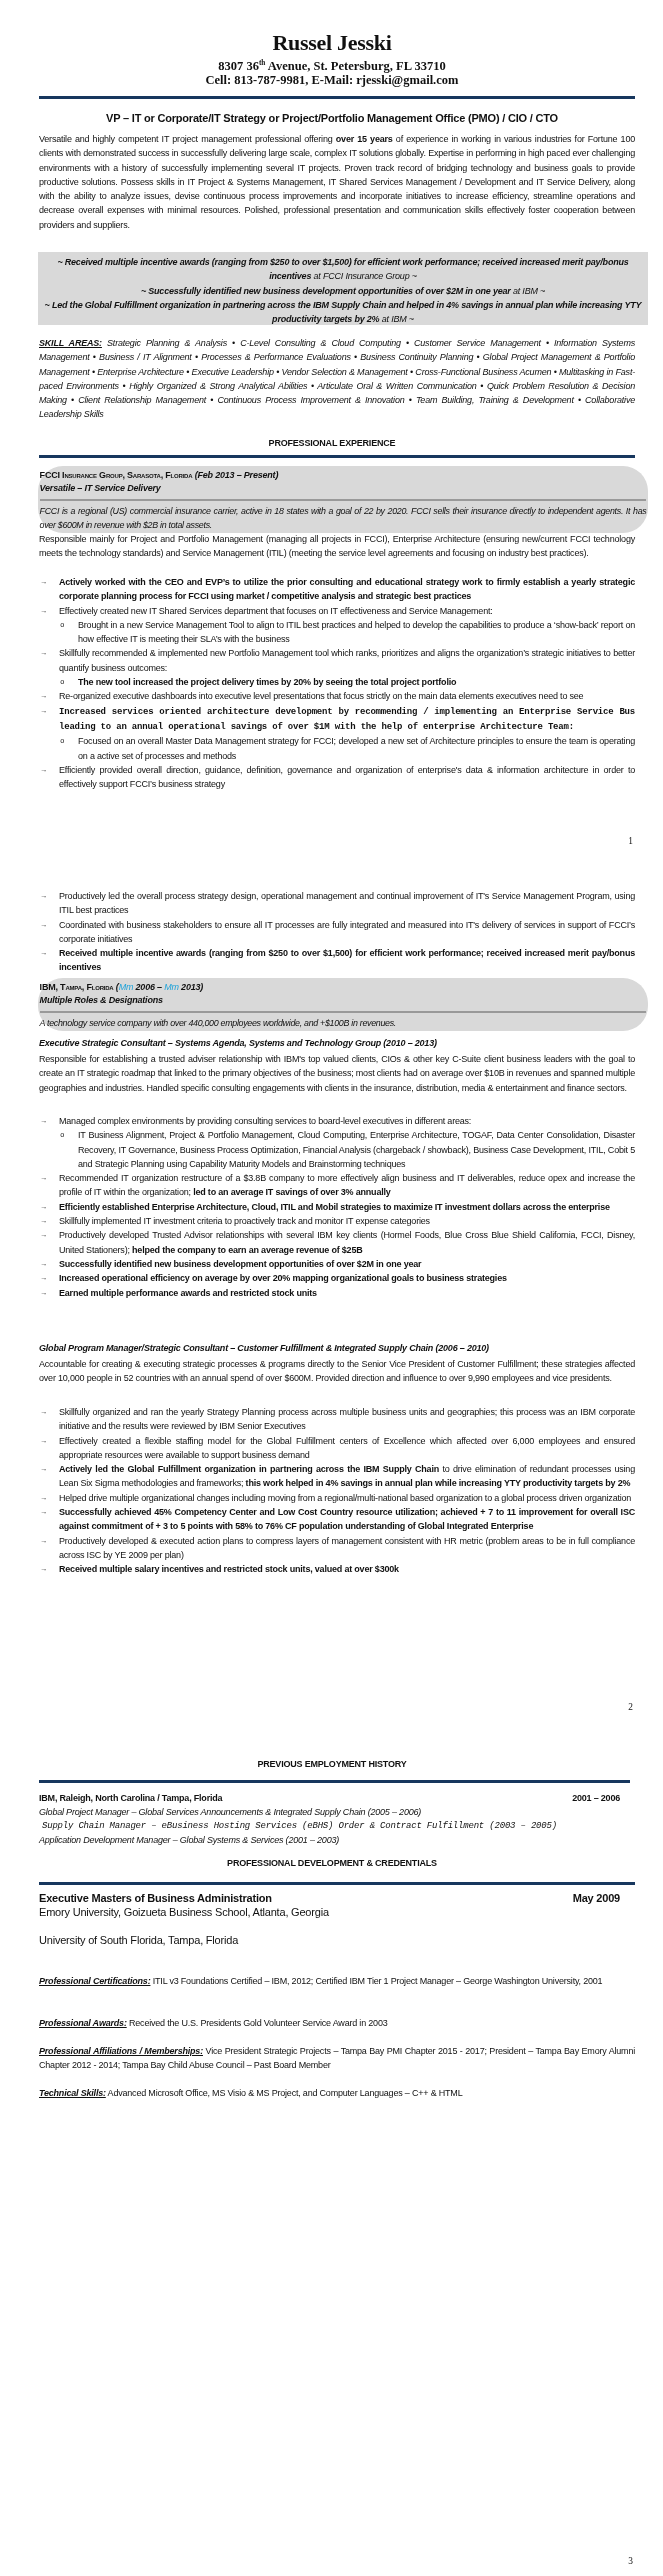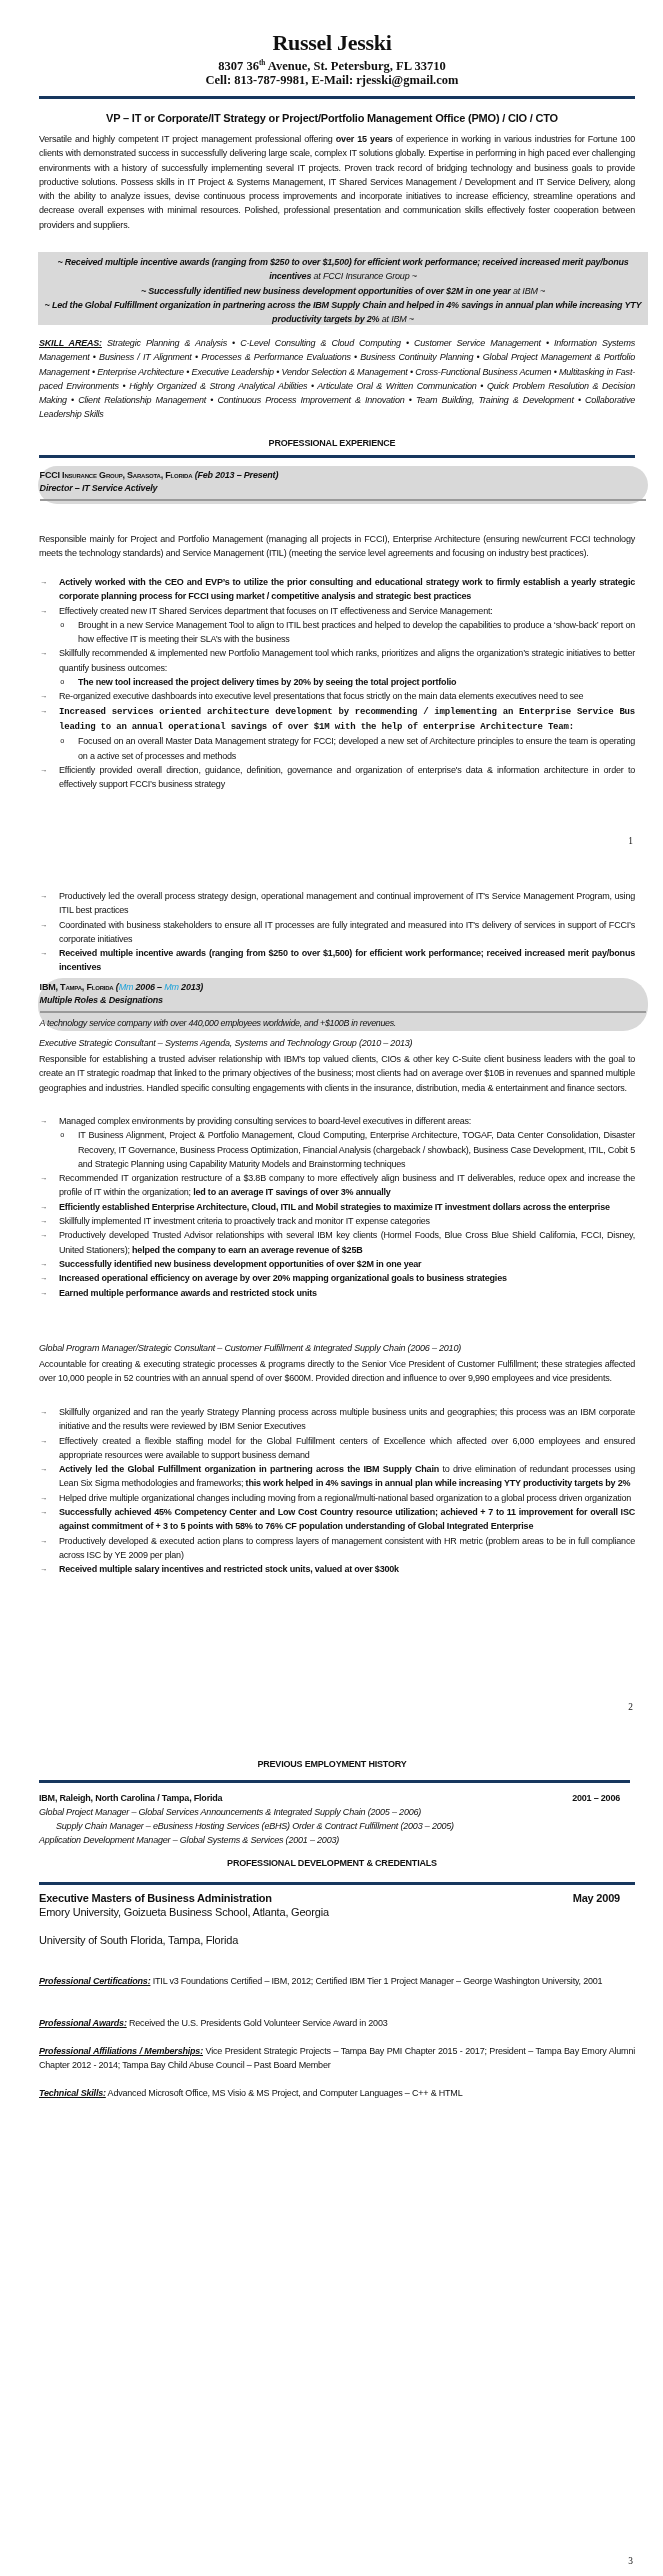--- a/index.html
+++ b/index.html
@@ -84,7 +84,7 @@
 
   <div class="company" style="top:466px;">
     <div class="cname"><span class="sc">FCCI Insurance Group, Sarasota, Florida</span><span class="dates"> (Feb 2013 – Present)</span></div>
-    <div class="role">Director – IT Service Actively</div>
+    <div class="role">Versatile – IT Service Delivery</div>
     <div class="sep"></div>
   </div>
 

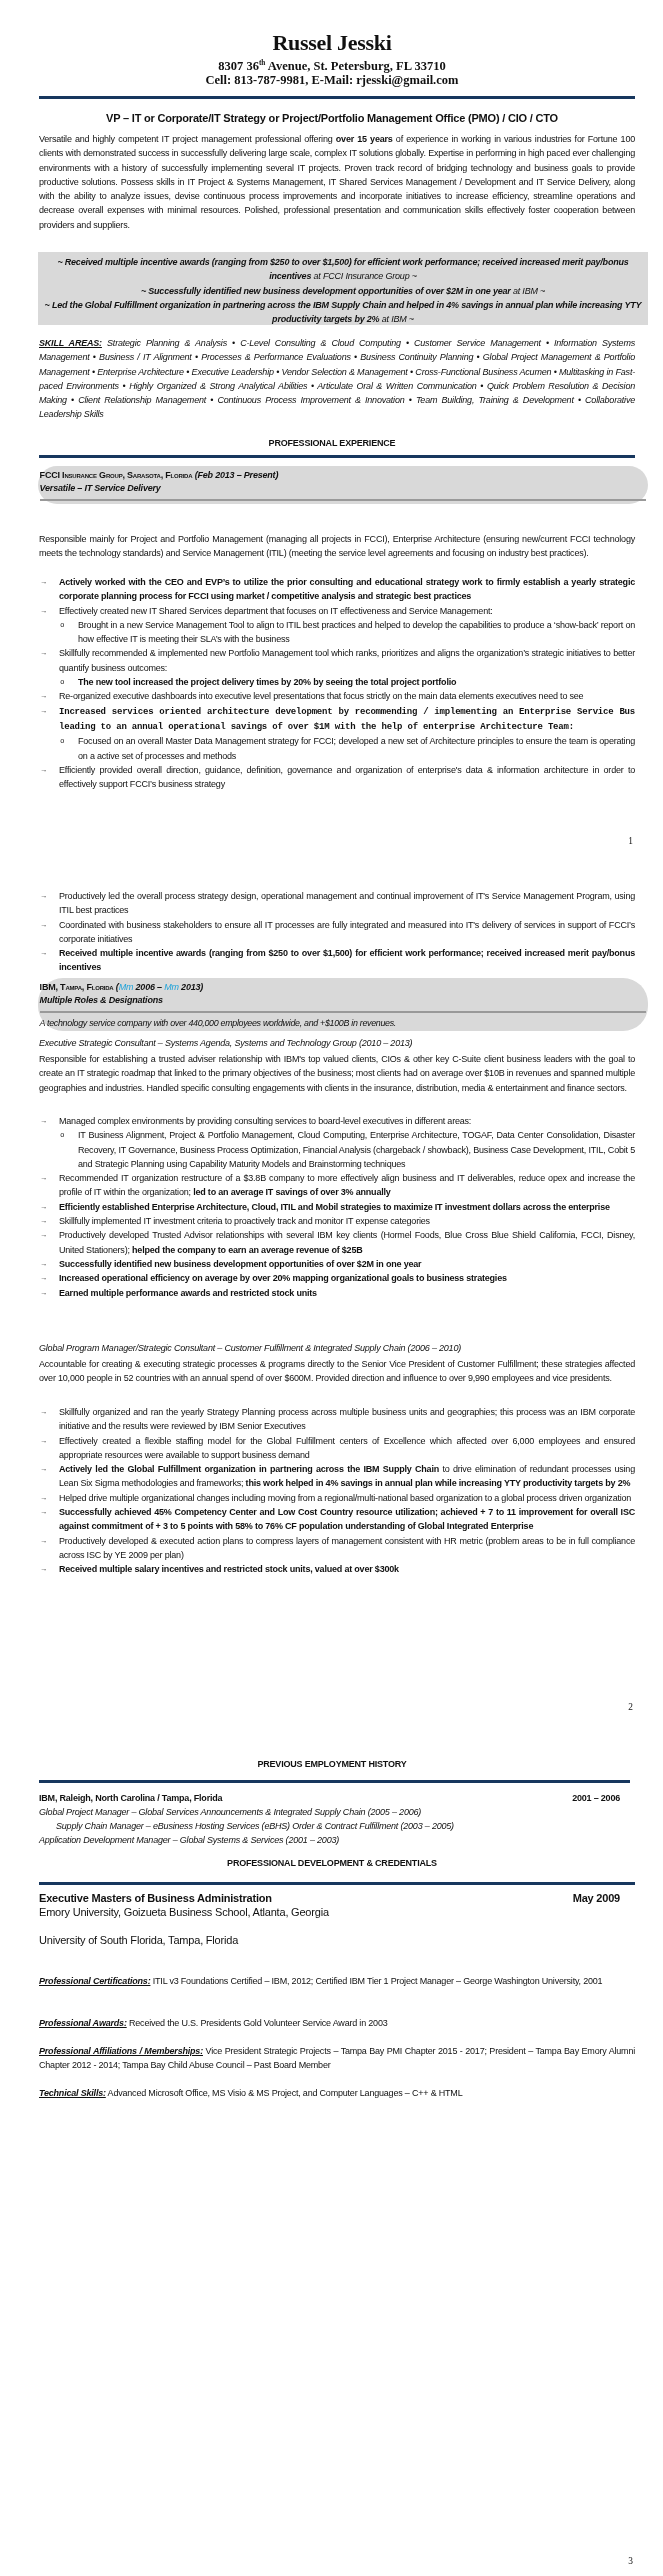--- a/index.html
+++ b/index.html
@@ -86,6 +86,7 @@
     <div class="cname"><span class="sc">FCCI Insurance Group, Sarasota, Florida</span><span class="dates"> (Feb 2013 – Present)</span></div>
     <div class="role">Versatile – IT Service Delivery</div>
     <div class="sep"></div>
+    <div class="desc">FCCI is a regional (US) commercial insurance carrier, active in 18 states with a goal of 22 by 2020. FCCI sells their insurance directly to independent agents. It has over $600M in revenue with $2B in total assets.</div>
   </div>
 
   <div class="para" style="top:532px; left:39px; width:596px;">Responsible mainly for Project and Portfolio Management (managing all projects in FCCI), Enterprise Architecture (ensuring new/current FCCI technology meets the technology standards) and Service Management (ITIL) (meeting the service level agreements and focusing on industry best practices).</div>

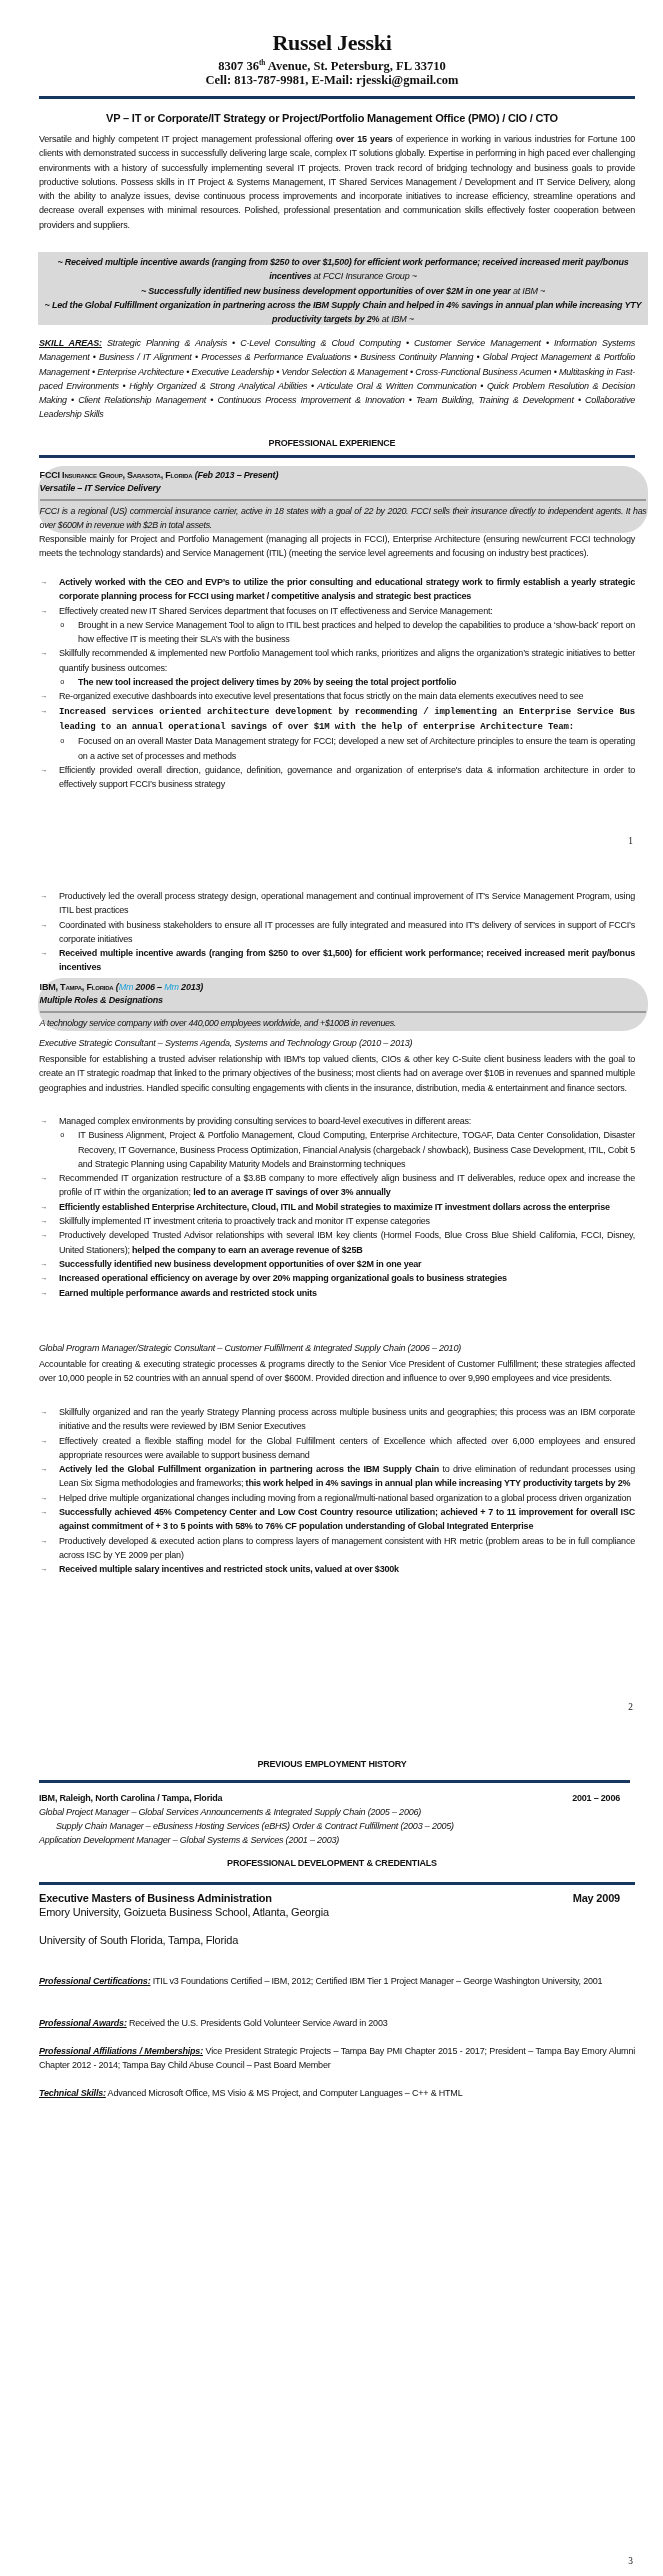--- a/index.html
+++ b/index.html
@@ -48,7 +48,7 @@
 
   .pgnum { position: absolute; right: 31px; font-family: "Liberation Serif", serif; font-size: 9.4px; }
 
-  .subrole { position: absolute; font-weight: normal; font-style: italic; font-size: 9px; letter-spacing: -0.2px; }
+  .subrole { position: absolute; font-weight: bold; font-style: italic; font-size: 9px; letter-spacing: -0.2px; }
 
   .prev-row { position: absolute; font-size: 9px; line-height: 14px; letter-spacing: -0.2px; }
   .prev-row .b { font-weight: bold; }

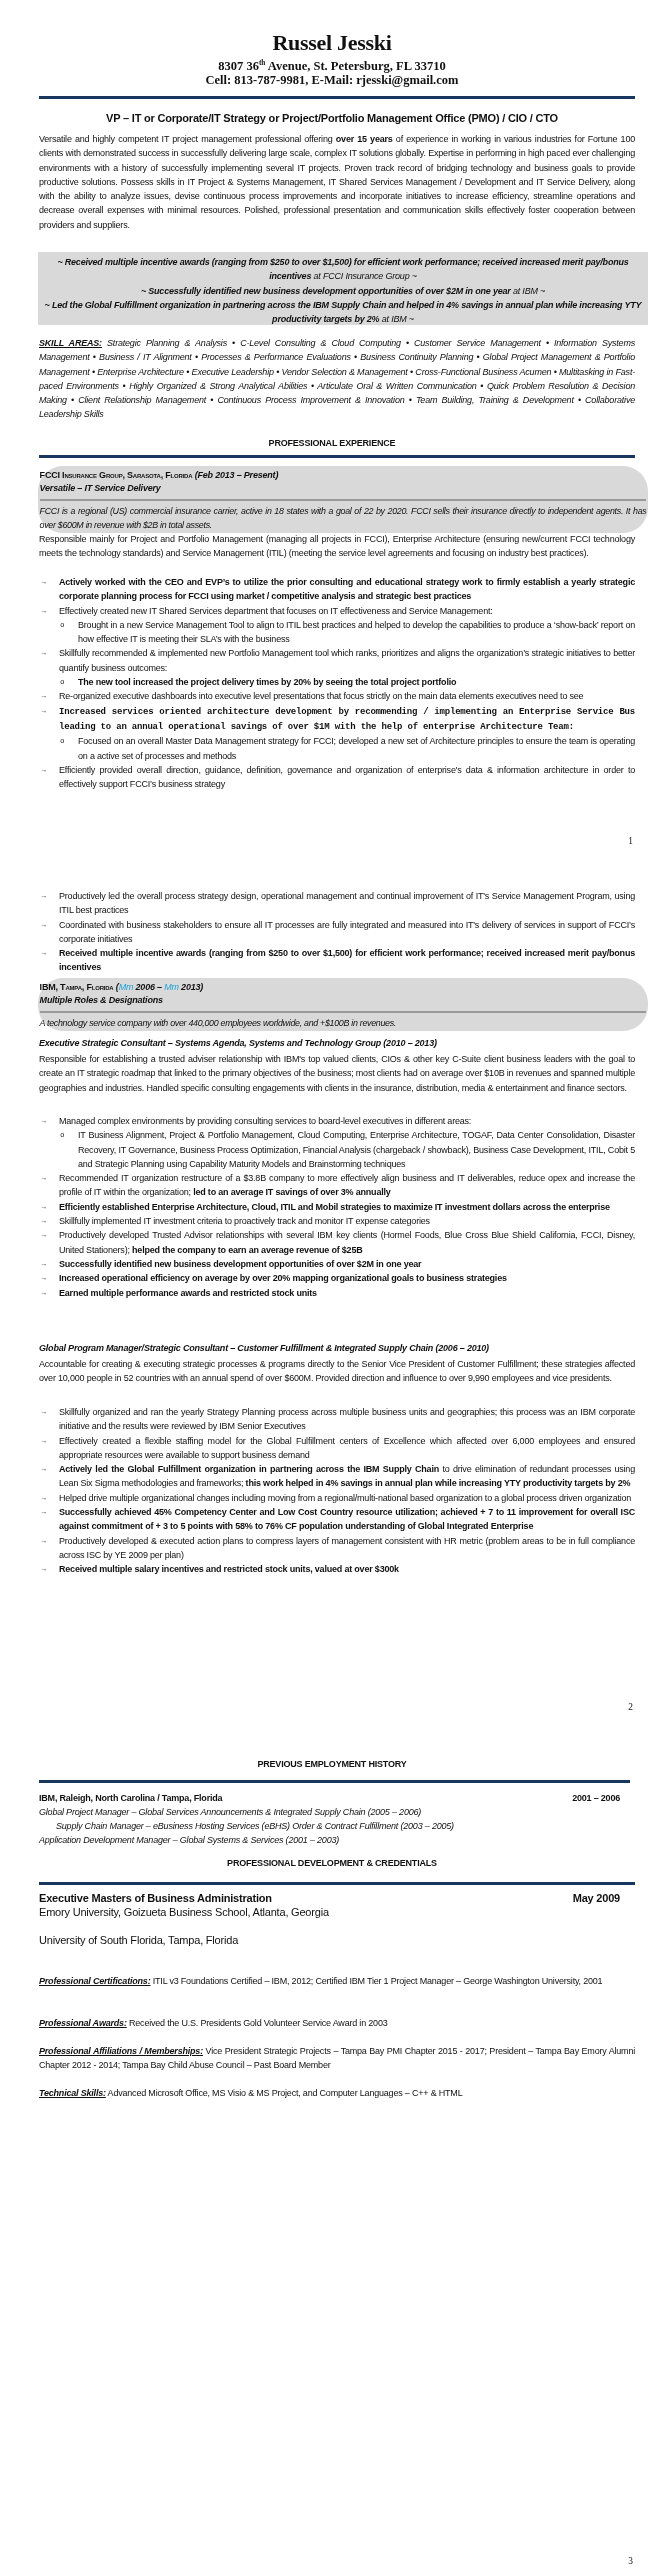--- a/index.html
+++ b/index.html
@@ -159,7 +159,7 @@
 
   <div class="prev-row" style="top:73px; left:39px; width:581px;"><span class="b">IBM, Raleigh, North Carolina / Tampa, Florida</span><span class="right-date">2001 – 2006</span></div>
   <div class="prev-row i" style="top:87px; left:39px; font-style:italic;">Global Project Manager – Global Services Announcements &amp; Integrated Supply Chain (2005 – 2006)</div>
-  <div class="prev-row i" style="top:101px; left:56px; font-style:italic;">Supply Chain Manager – eBusiness Hosting Services (eBHS) Order &amp; Contract Fulfillment (2003 – 2005)</div>
+  <div class="prev-row i" style="top:101px; left:42px; font-style:italic;font-family:Liberation Mono, monospace;">Supply Chain Manager – eBusiness Hosting Services (eBHS) Order &amp; Contract Fulfillment (2003 – 2005)</div>
   <div class="prev-row i" style="top:115px; left:39px; font-style:italic;">Application Development Manager – Global Systems &amp; Services (2001 – 2003)</div>
 
   <div class="sec-title" style="top:140px;">PROFESSIONAL DEVELOPMENT &amp; CREDENTIALS</div>

